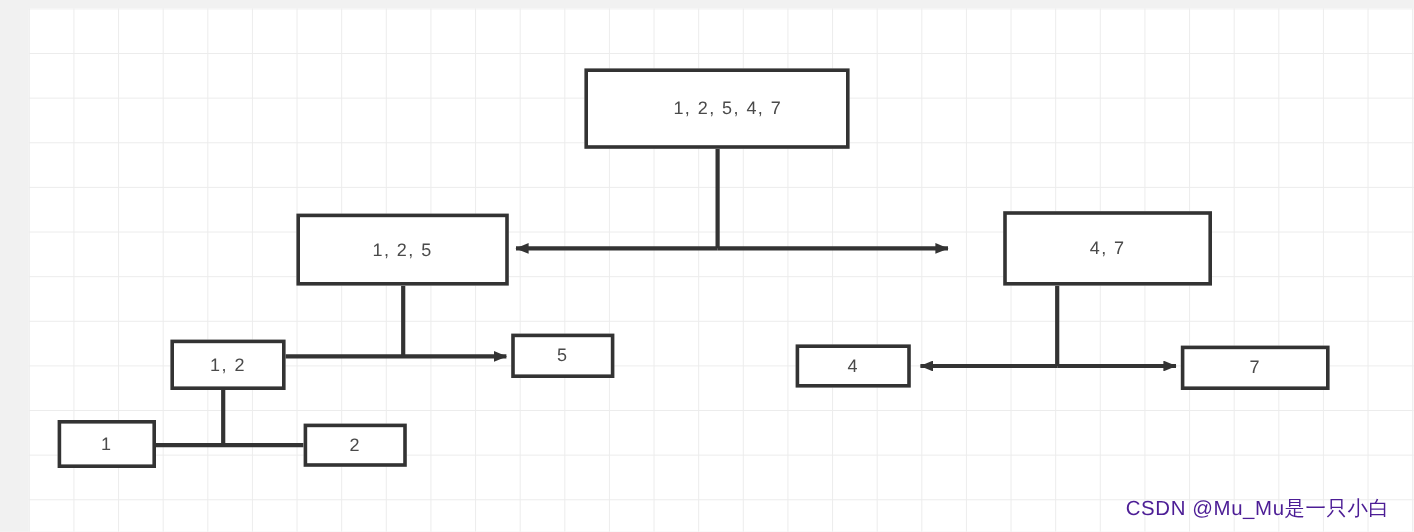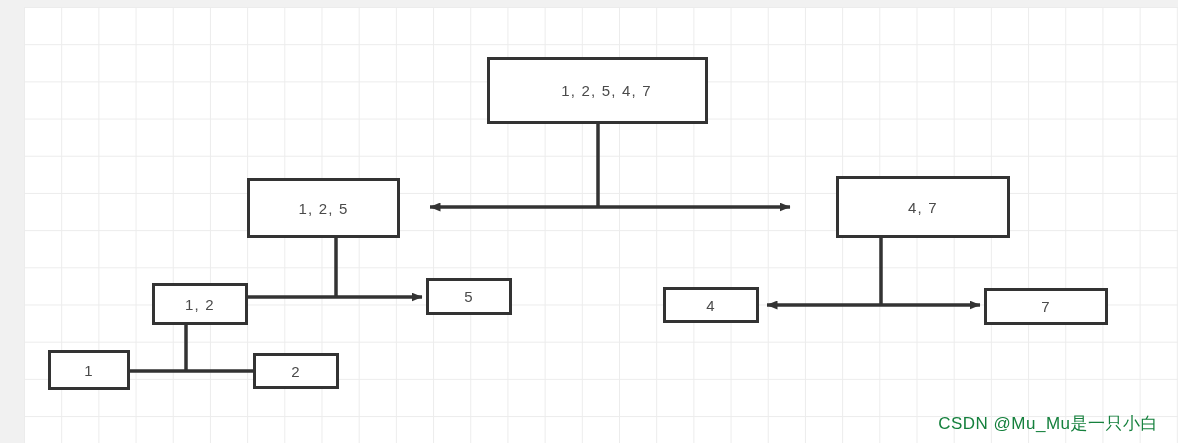--- a/index.html
+++ b/index.html
@@ -115,7 +115,7 @@
   <div id="diagram-layer">
     <div class="node-box" style="left:487px; top:57px; width:221px; height:67px;padding-left:18px;">1, 2, 5, 4, 7</div>
 
-    <div class="node-box" style="left:247px; top:178px; width:153px; height:60px;">1, 2, 5</div>
+    <div class="node-box" style="left:247px; top:178px; width:177px; height:60px;">1, 2, 5</div>
 
     <div class="node-box" style="left:794px; top:176px; width:174px; height:62px;margin-left:42px;">4, 7</div>
 

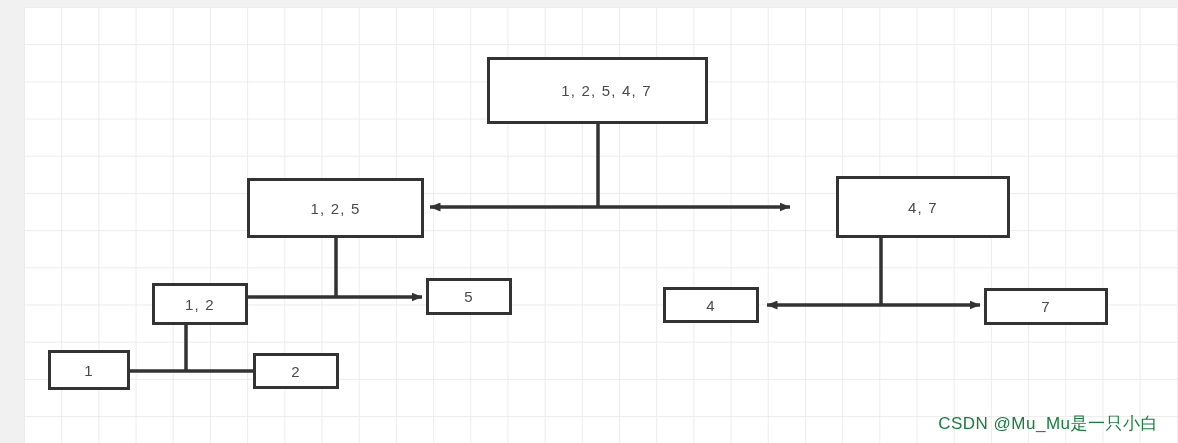--- a/index.html
+++ b/index.html
@@ -119,7 +119,7 @@
 
     <div class="node-box" style="left:794px; top:176px; width:174px; height:62px;margin-left:42px;">4, 7</div>
 
-    <div class="node-box" style="left:152px; top:283px; width:96px; height:42px;">1, 2</div>
+    <div class="node-box" style="left:142px; top:283px; width:96px; height:42px;">1, 2</div>
 
     <div class="node-box" style="left:426px; top:278px; width:86px; height:37px;">5</div>
 

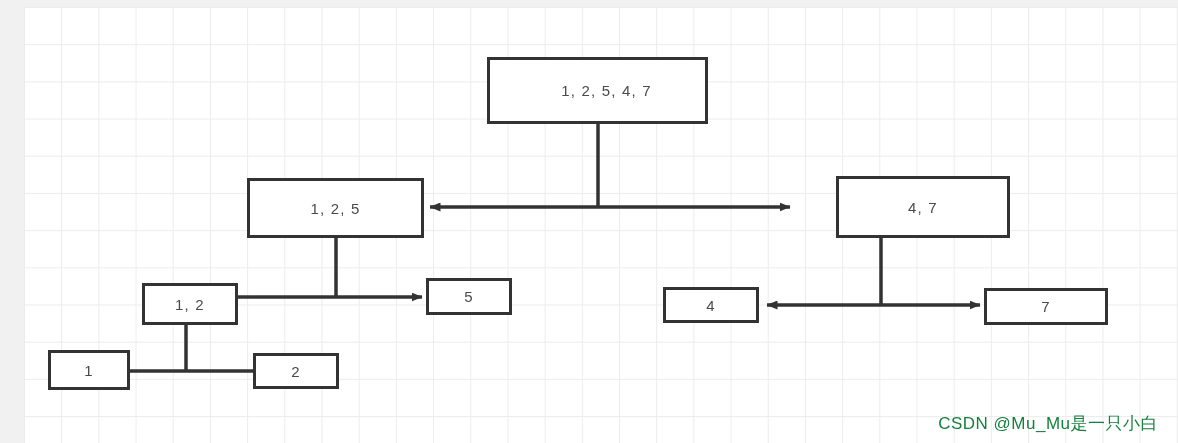--- a/index.html
+++ b/index.html
@@ -58,7 +58,7 @@
     position: absolute;
     right: 20px;
     bottom: 8px;
-    color: #15803d;
+    color: #4c1d95;
     font-size: 17px;
     font-family: "Liberation Sans", sans-serif;
     letter-spacing: 0.5px;

